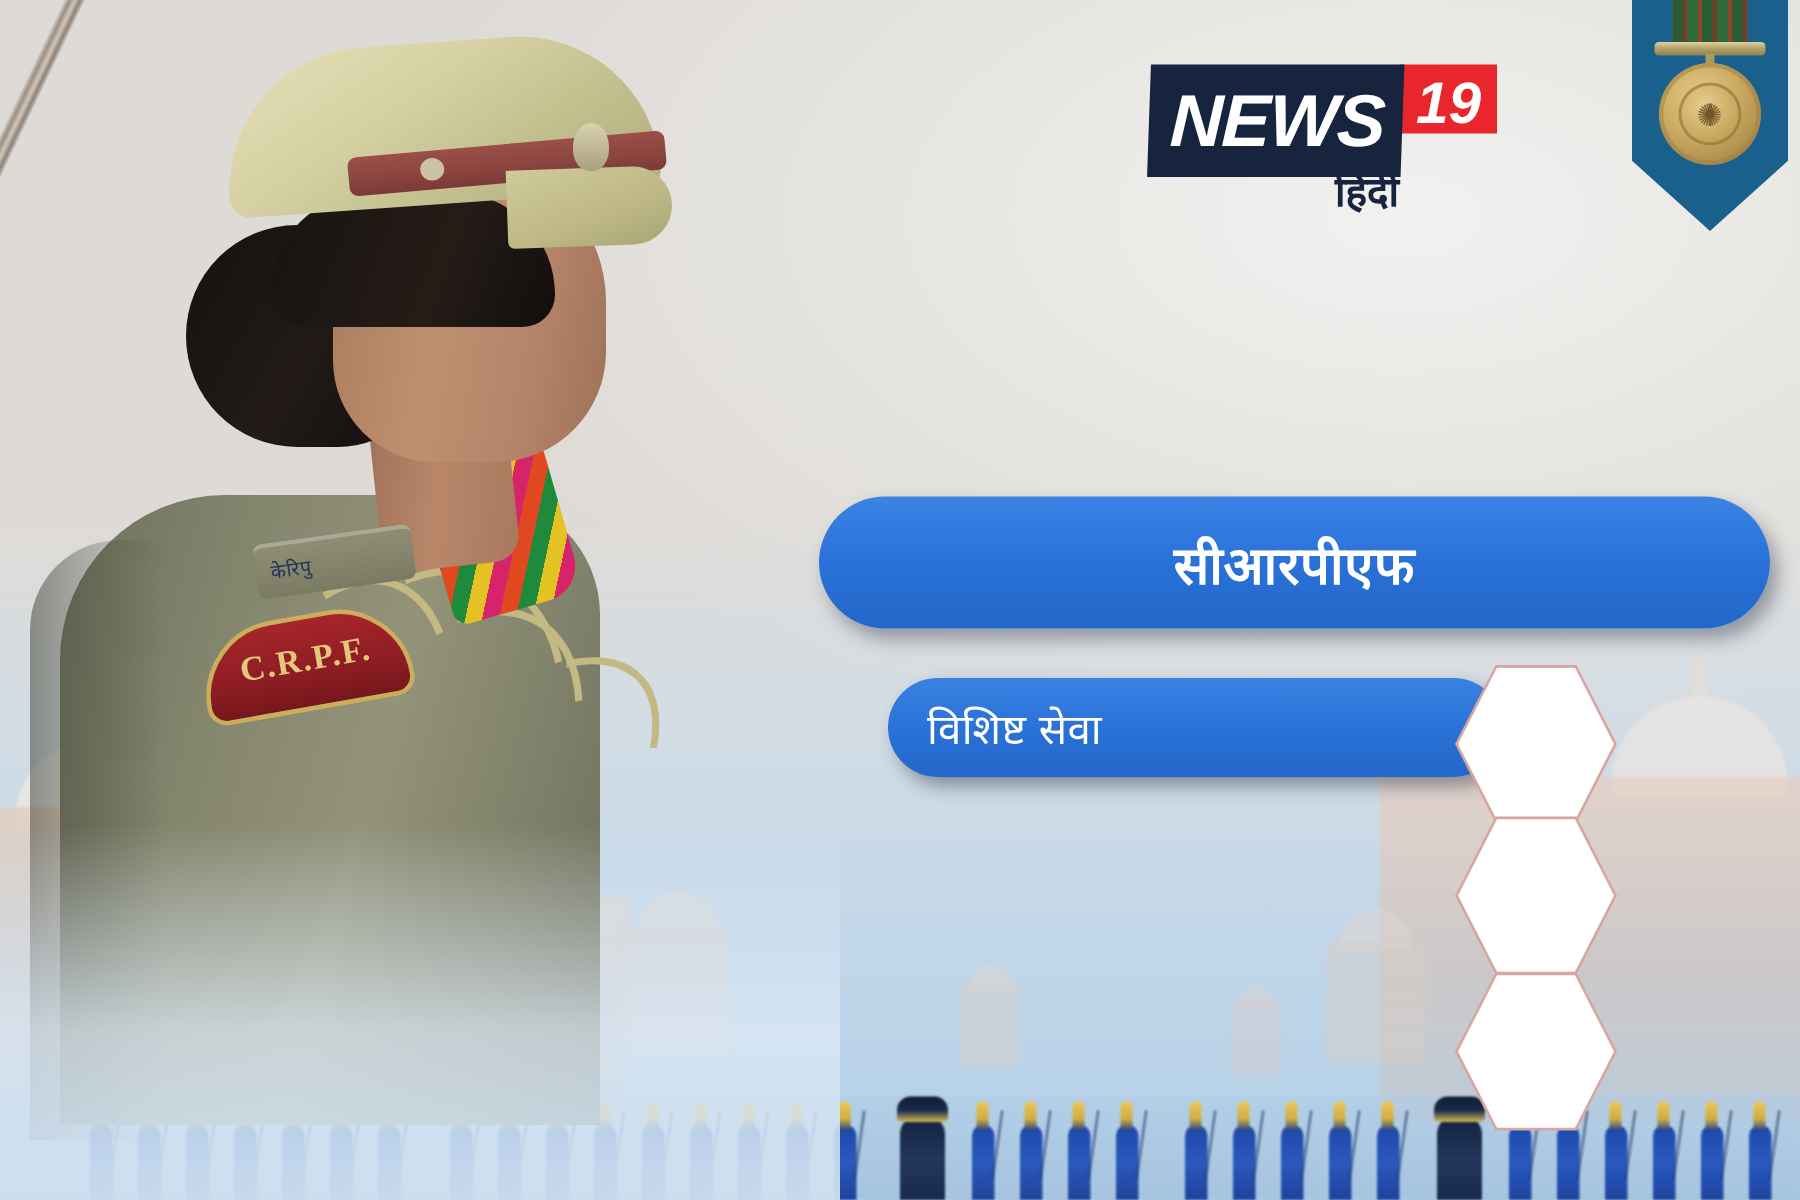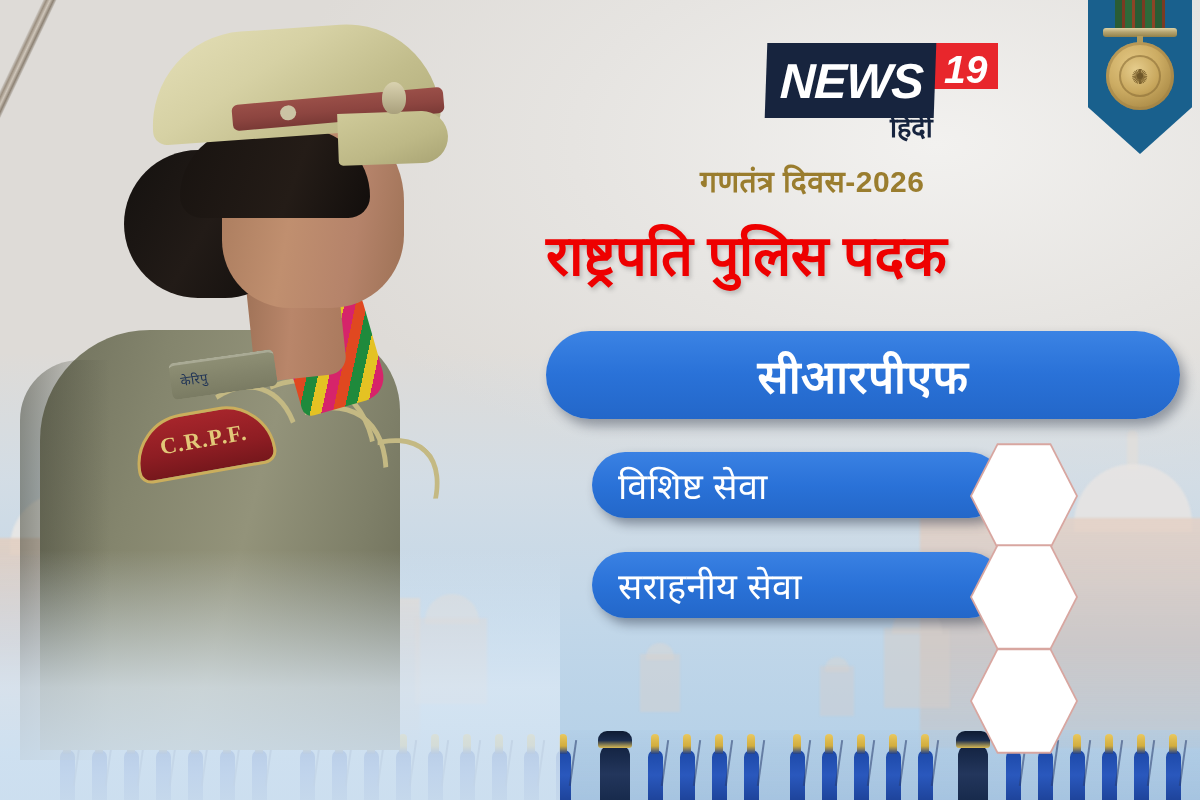--- a/index.html
+++ b/index.html
@@ -647,7 +647,6 @@
     </div>
   </div>
 
-  <div class="kicker">गणतंत्र दिवस-2026</div>
   <div class="headline">राष्ट्रपति पुलिस पदक</div>
 
   <div class="force-pill">

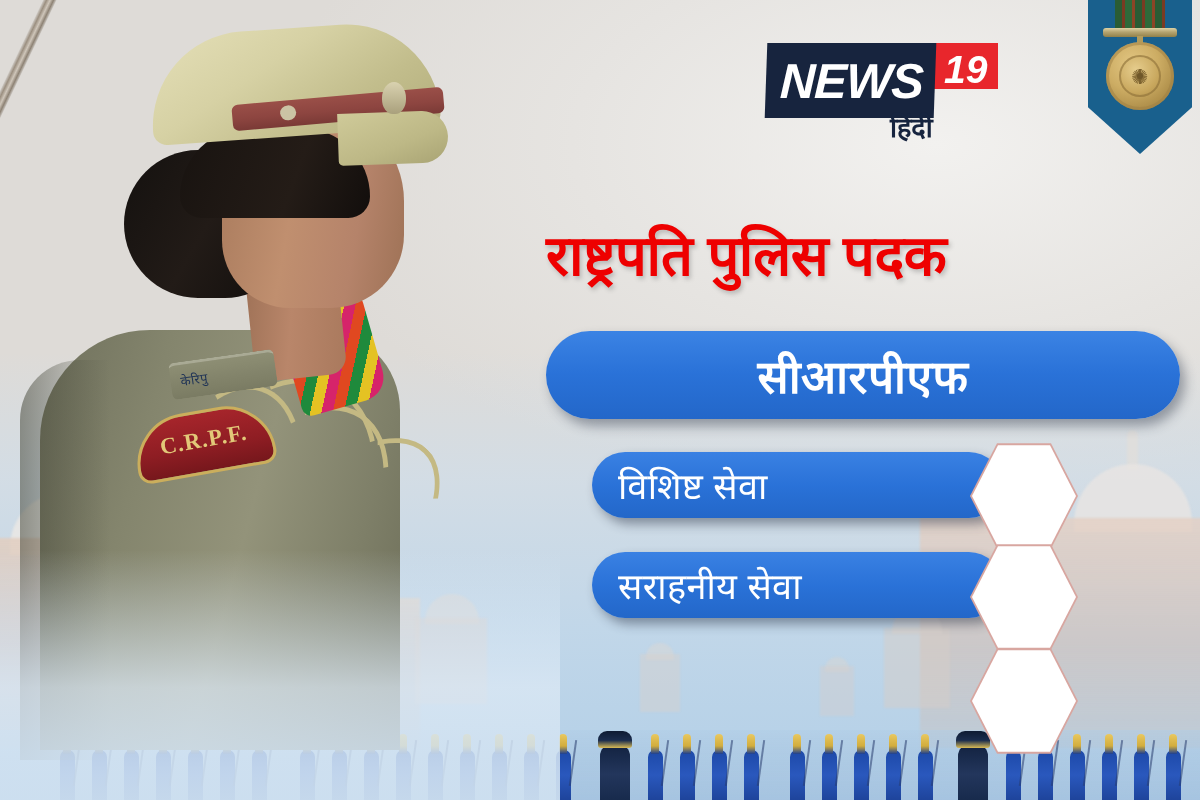--- a/index.html
+++ b/index.html
@@ -647,7 +647,6 @@
     </div>
   </div>
 
-  <div class="headline">राष्ट्रपति पुलिस पदक</div>
 
   <div class="force-pill">
     <span>सीआरपीएफ</span>

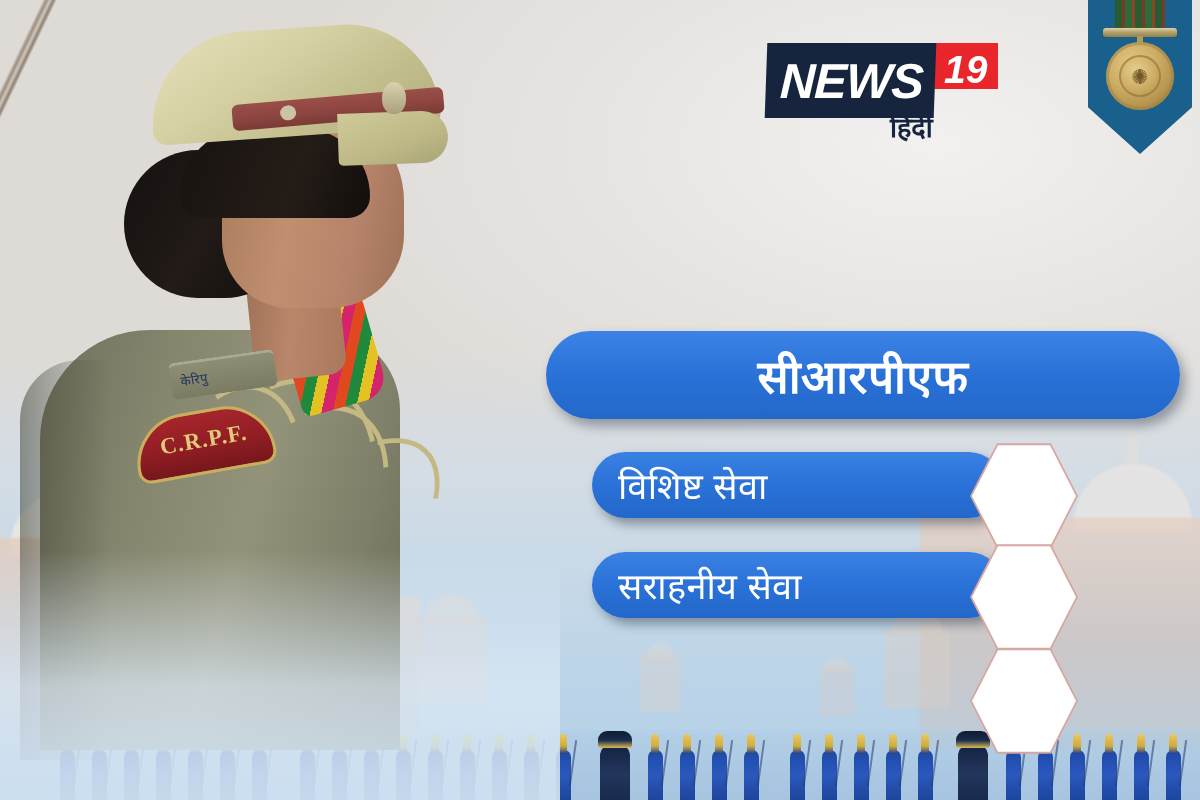--- a/index.html
+++ b/index.html
@@ -471,7 +471,7 @@
   }
   .force-pill span {
     color: #ffffff;
-    font-size: 46px;
+    font-size: 35px;
     font-weight: bold;
     letter-spacing: 0.5px;
     font-family: "Liberation Sans", sans-serif;

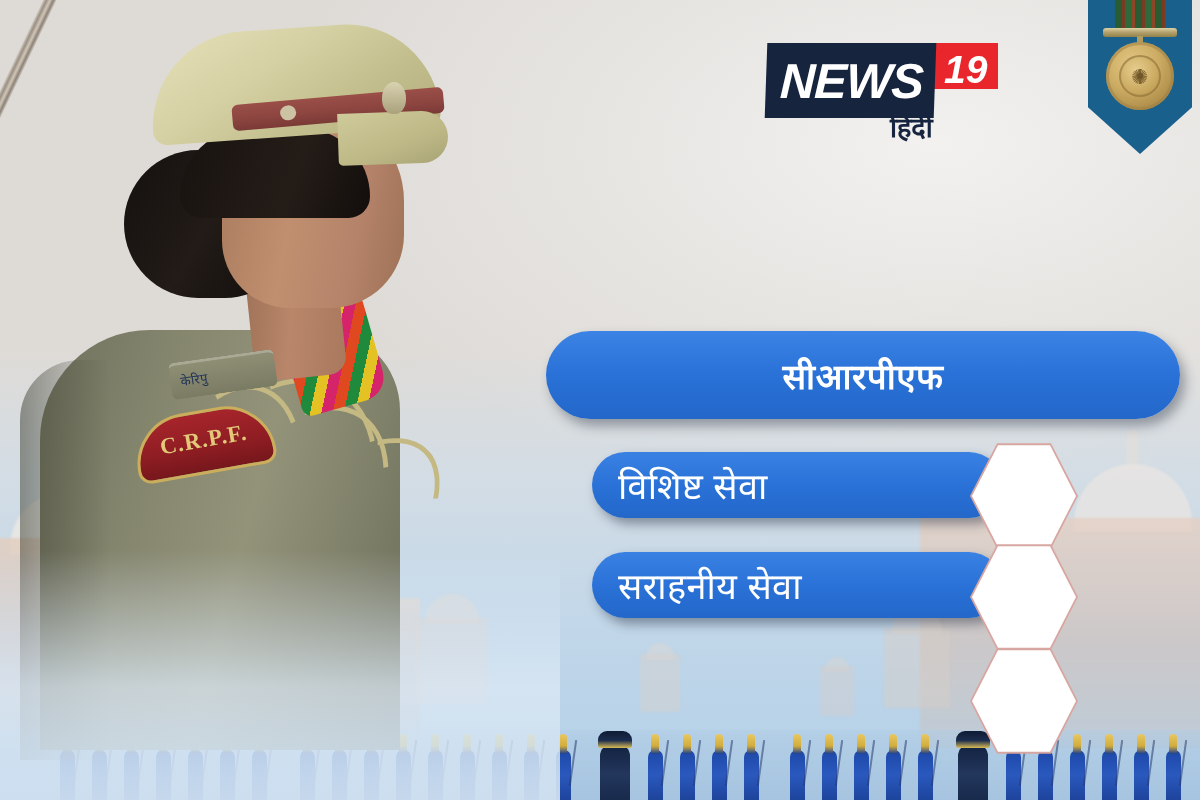--- a/index.html
+++ b/index.html
@@ -504,7 +504,7 @@
   }
   .cat-bar span {
     color: #ffffff;
-    font-size: 36px;
+    font-size: 28px;
     font-weight: normal;
     letter-spacing: 0.3px;
     font-family: "Liberation Sans", sans-serif;

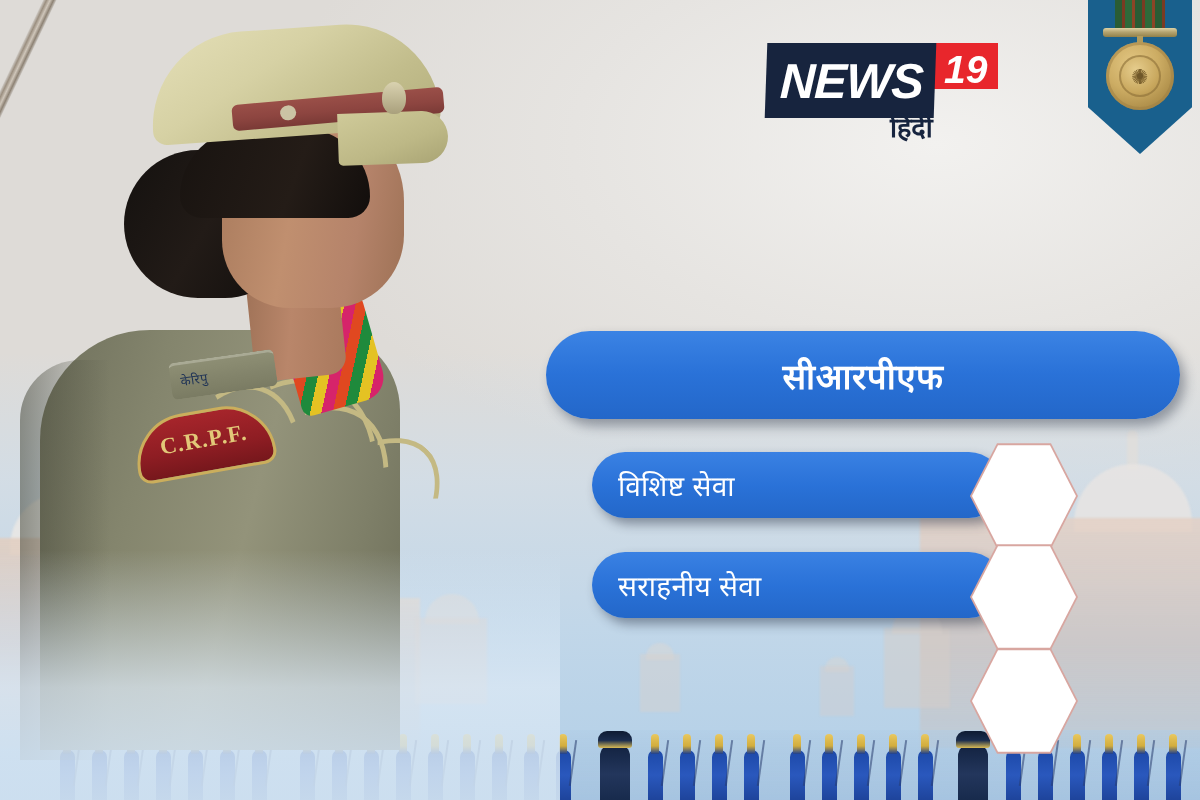--- a/index.html
+++ b/index.html
@@ -661,11 +661,6 @@
     <div class="hex-in"></div>
   </div>
 
-  <div class="cat-row r1">
-    <div class="cat-bar">
-      <span>सराहनीय सेवा</span>
-    </div>
-  </div>
   <div class="hexagon h1" style="left:970px;">
     <div class="hex-in"></div>
   </div>

